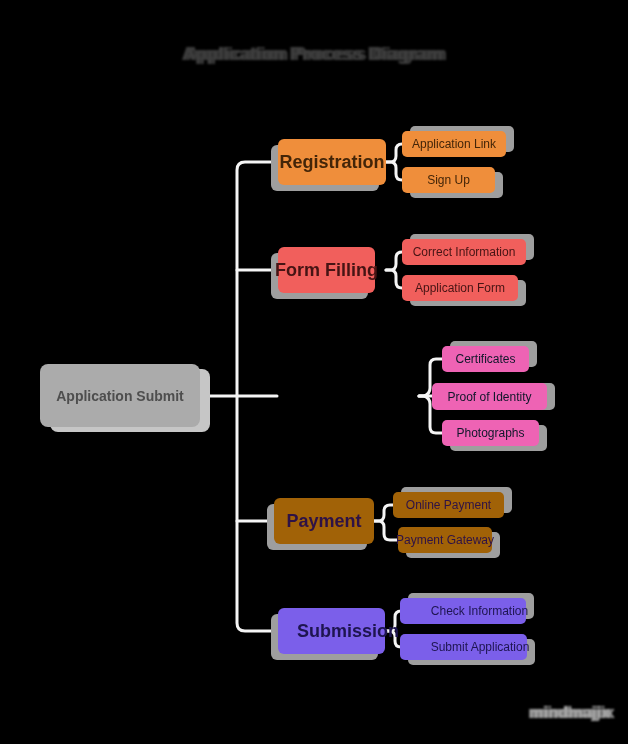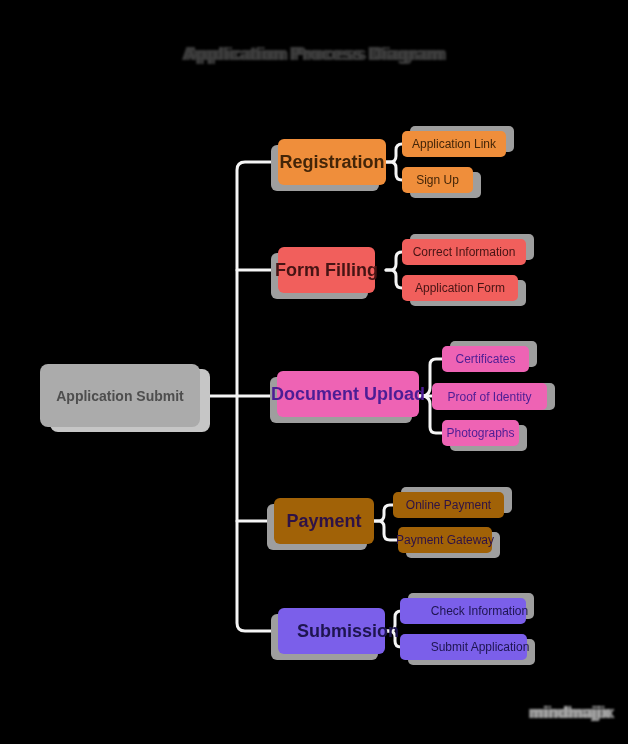--- a/index.html
+++ b/index.html
@@ -83,7 +83,7 @@
   <div class="node child orange sh-tr" style="left:402px;top:131px;width:104px;height:26px;">
     <span>Application Link</span>
   </div>
-  <div class="node child orange sh-br" style="left:402px;top:167px;width:71px;height:26px;">
+  <div class="node child orange sh-br" style="left:402px;top:167px;width:93px;height:26px;">
     <span>Sign Up</span>
   </div>
 

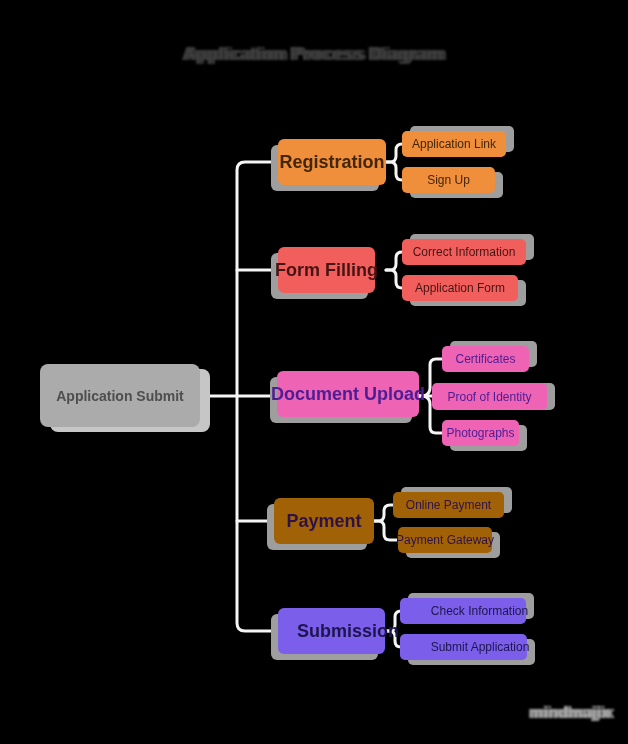--- a/index.html
+++ b/index.html
@@ -33,7 +33,7 @@
   .child{border-radius:5px;font-size:12px;font-weight:normal;}
   .orange{background:#ef8e3b;color:#432508;}
   .red{background:#f15f5c;color:#461414;}
-  .pink{background:#ee63b4;color:#4c1d95;}
+  .pink{background:#ee63b4;color:#0f172a;}
   .purple{background:#a16207;color:#2e1246;}
   .violet{background:#7b5fea;color:#1e1550;padding-left:33px;}
   .sh-bl{box-shadow:-7px 6px 0 #9e9e9e;}

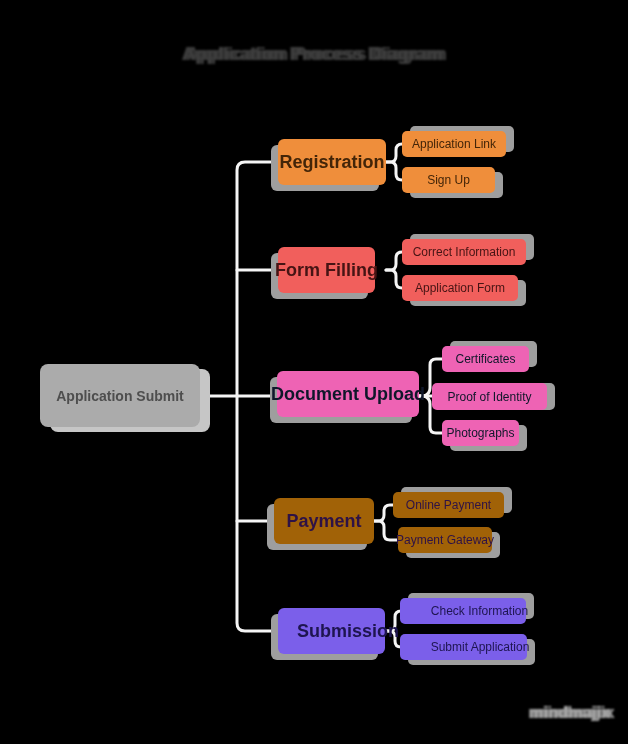--- a/index.html
+++ b/index.html
@@ -97,9 +97,6 @@
     <span>Application Form</span>
   </div>
 
-  <div class="node parent pink sh-bl" style="left:277px;top:371px;width:142px;height:46px;">
-    <span>Document Upload</span>
-  </div>
   <div class="node child pink sh-tr" style="left:442px;top:346px;width:87px;height:26px;">
     <span>Certificates</span>
   </div>

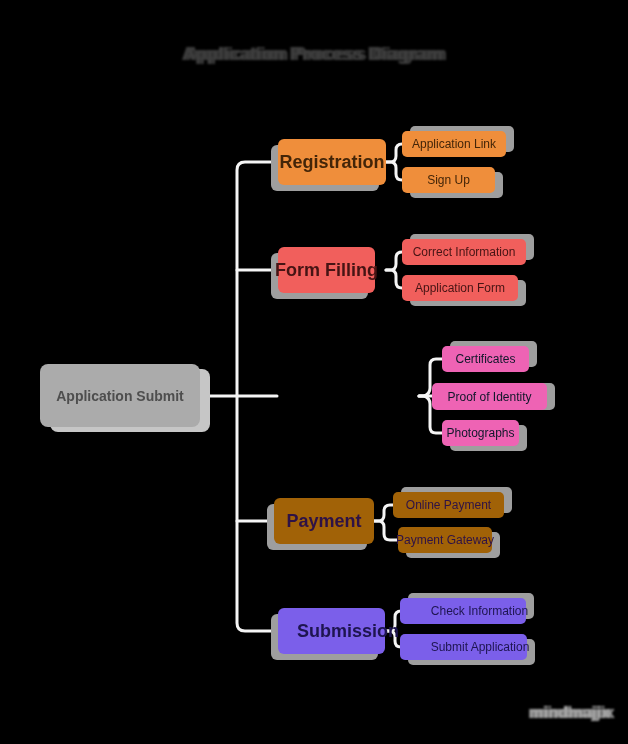--- a/index.html
+++ b/index.html
@@ -103,7 +103,7 @@
   <div class="node child pink sh-r" style="left:432px;top:383px;width:115px;height:27px;">
     <span>Proof of Identity</span>
   </div>
-  <div class="node child pink sh-br" style="left:442px;top:420px;width:77px;height:26px;">
+  <div class="node child pink sh-br" style="left:442px;top:420px;width:97px;height:26px;">
     <span>Photographs</span>
   </div>
 

